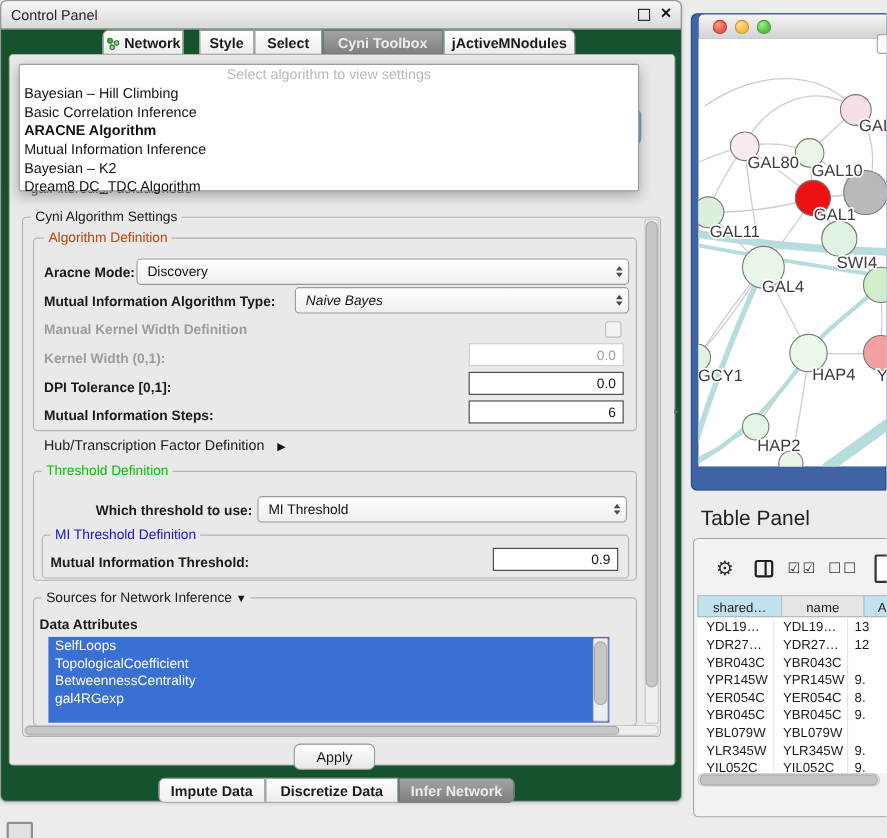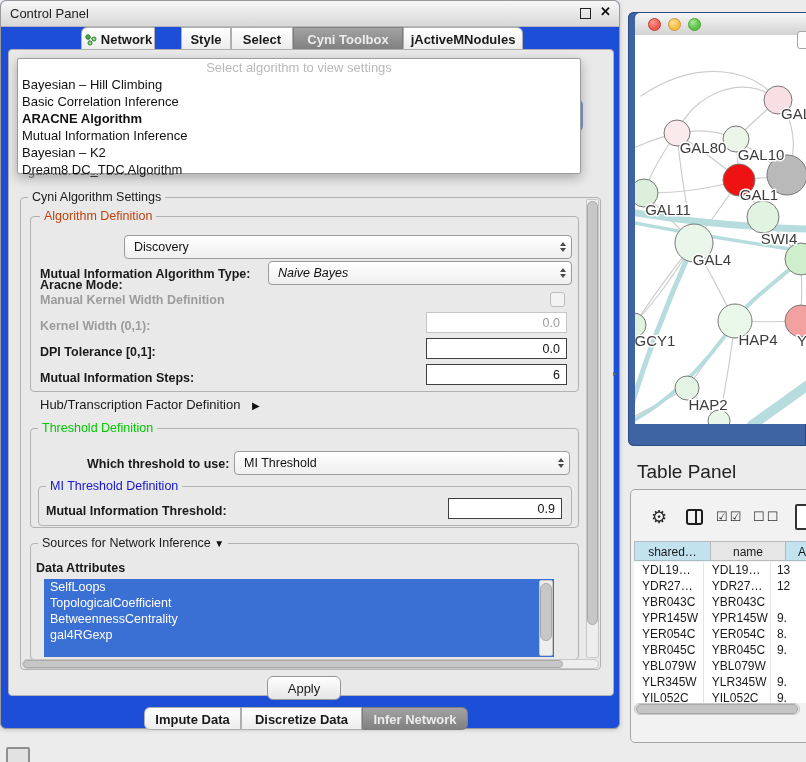--- a/index.html
+++ b/index.html
@@ -7,7 +7,7 @@
           font-family:"Liberation Sans",sans-serif;color:#1a1a1a;}
   .abs{position:absolute;}
   
-  .win{position:absolute;background:#1d4ed8;border:1px solid #9a9a9a;border-radius:6px;
+  .win{position:absolute;background:#14532d;border:1px solid #9a9a9a;border-radius:6px;
        box-shadow:0 1px 4px rgba(0,0,0,.18);}
   .titlebar{position:absolute;left:0;top:0;right:0;height:25px;border-radius:5px 5px 0 0;
             background:linear-gradient(#f7f7f7,#d8d8d8);border-bottom:1px solid #b5b5b5;}

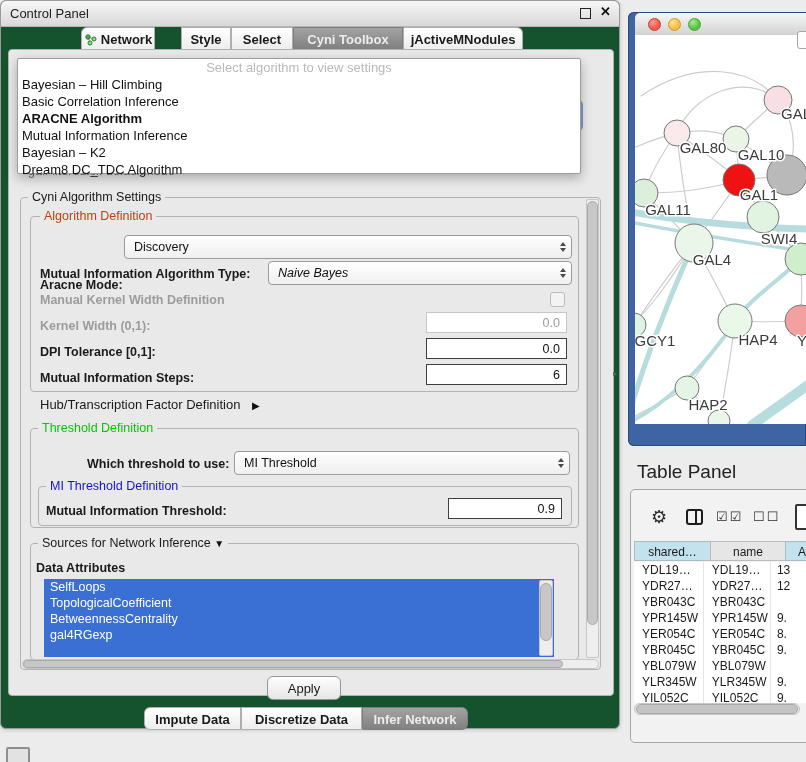--- a/index.html
+++ b/index.html
@@ -90,7 +90,7 @@
       <div class="wbtn-close" style="right:8px;">✕</div>
     </div>
 
-    <div class="tab first" style="left:80px;top:26px;width:74px;">
+    <div class="tab first" style="left:92px;top:26px;width:74px;">
       <span class="ticon">
         <svg width="13" height="13">
             <line x1="4" y1="4" x2="10" y2="6" stroke="#9a9a9a"></line>

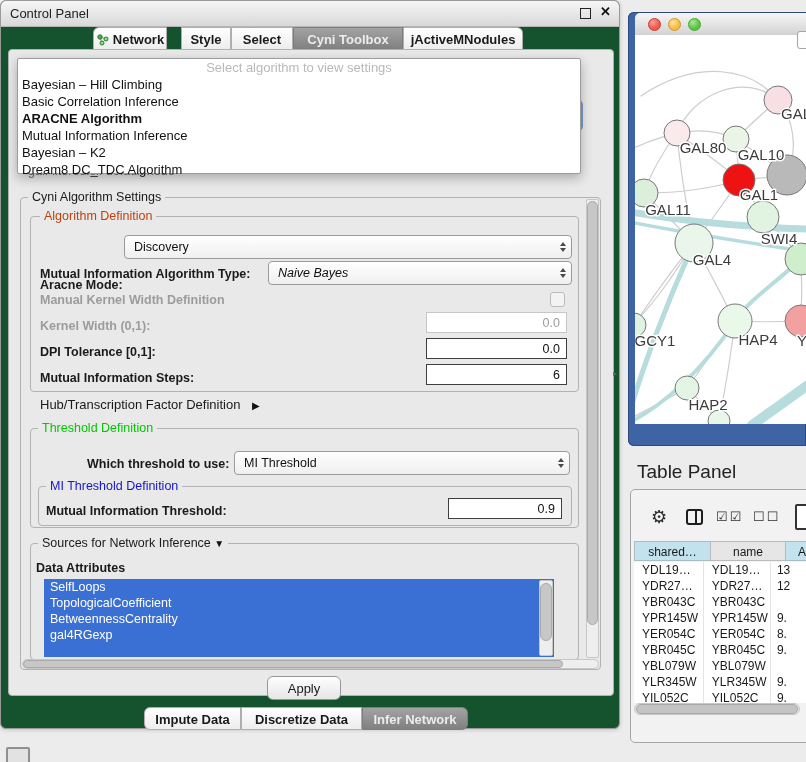--- a/index.html
+++ b/index.html
@@ -135,7 +135,7 @@
   <div class="grp" style="left:30px;top:216px;width:549px;height:176px;"></div>
   <div class="grp-title" style="left:40px;top:210px;color:#c2410c;">Algorithm Definition</div>
 
-  <div class="lbl b" style="left:40px;top:241px;margin-top:37px;">Aracne Mode:</div>
+  <div class="lbl b" style="left:40px;top:241px;">Aracne Mode:</div>
   <div class="combo" style="left:124px;top:235px;width:448px;height:24px;">
     <span>Discovery</span>
     <span class="arr">

